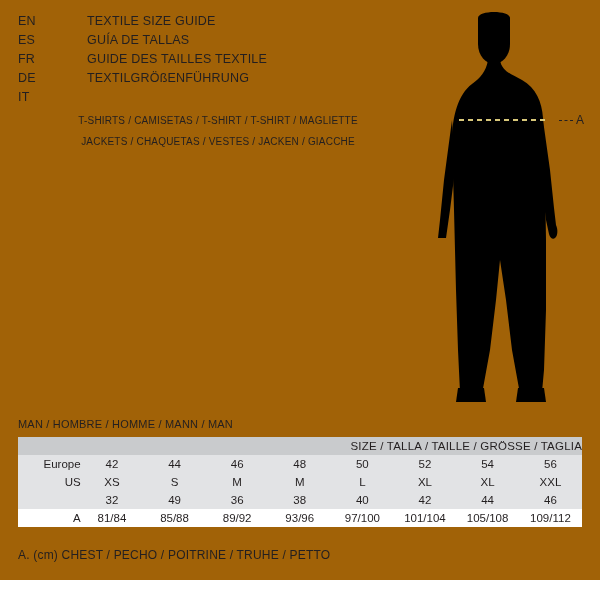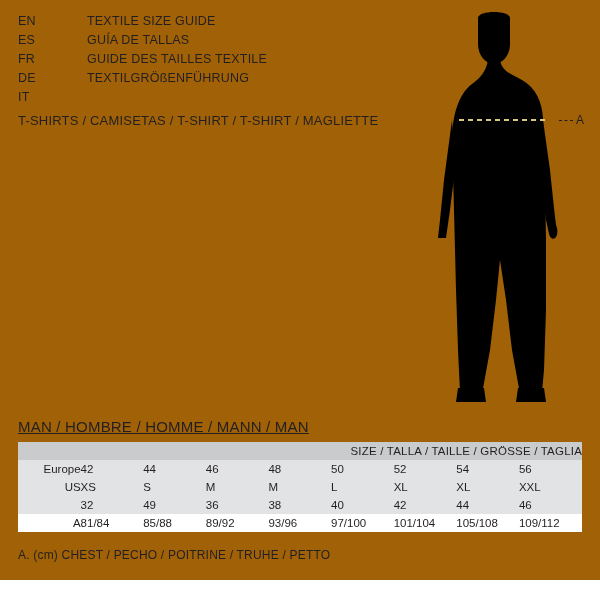--- a/index.html
+++ b/index.html
@@ -52,10 +52,11 @@
     width: 400px;
   }
   .category-line {
-    font-size: 13px;
+    font-size: 10px;
     letter-spacing: 0.2px;
     line-height: 21px;
     white-space: nowrap;
+    text-align: center;
   }
 
   

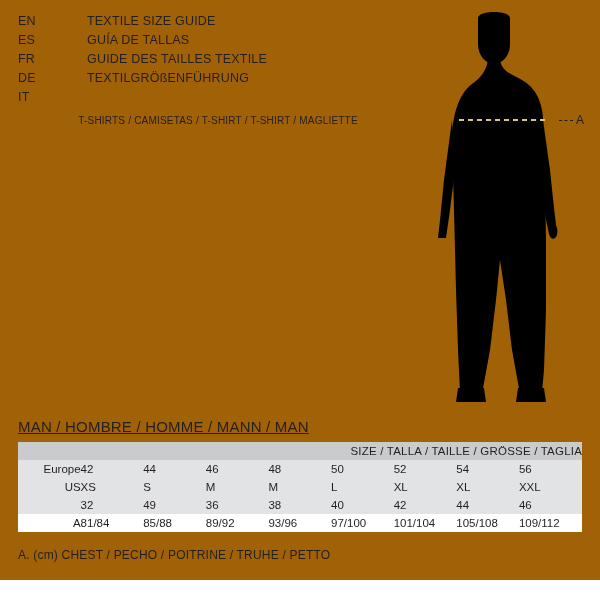--- a/index.html
+++ b/index.html
@@ -162,6 +162,7 @@
 
   <div class="categories">
     <div class="category-line">T-SHIRTS / CAMISETAS / T-SHIRT / T-SHIRT / MAGLIETTE</div>
+    <div class="category-line">JACKETS / CHAQUETAS / VESTES / JACKEN / GIACCHE</div>
   </div>
 
   <div class="figure-wrap">

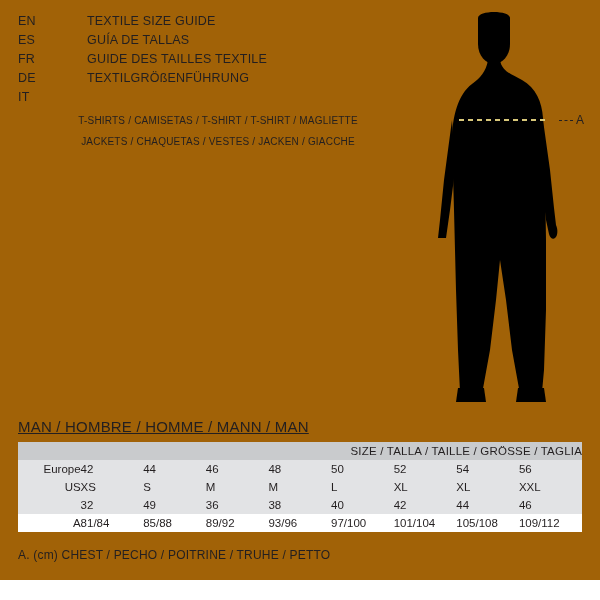--- a/index.html
+++ b/index.html
@@ -91,10 +91,9 @@
     width: 564px;
   }
   .table-title {
-    font-size: 15px;
+    font-size: 11px;
     letter-spacing: .2px;
     margin-bottom: 7px;
-    text-decoration: underline;
   }
   table.size-table {
     border-collapse: collapse;

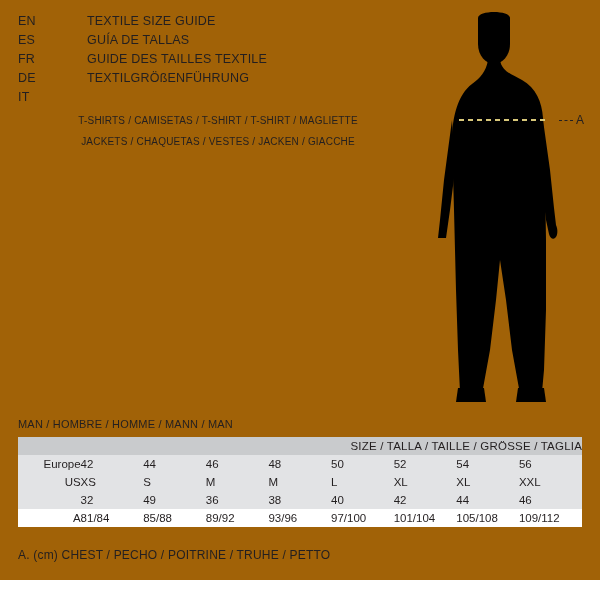--- a/index.html
+++ b/index.html
@@ -112,6 +112,7 @@
     text-align: right;
   }
   td.val {
+    text-align: center;
   }
   tr.head-row td {
     background: #c9cbcd;

